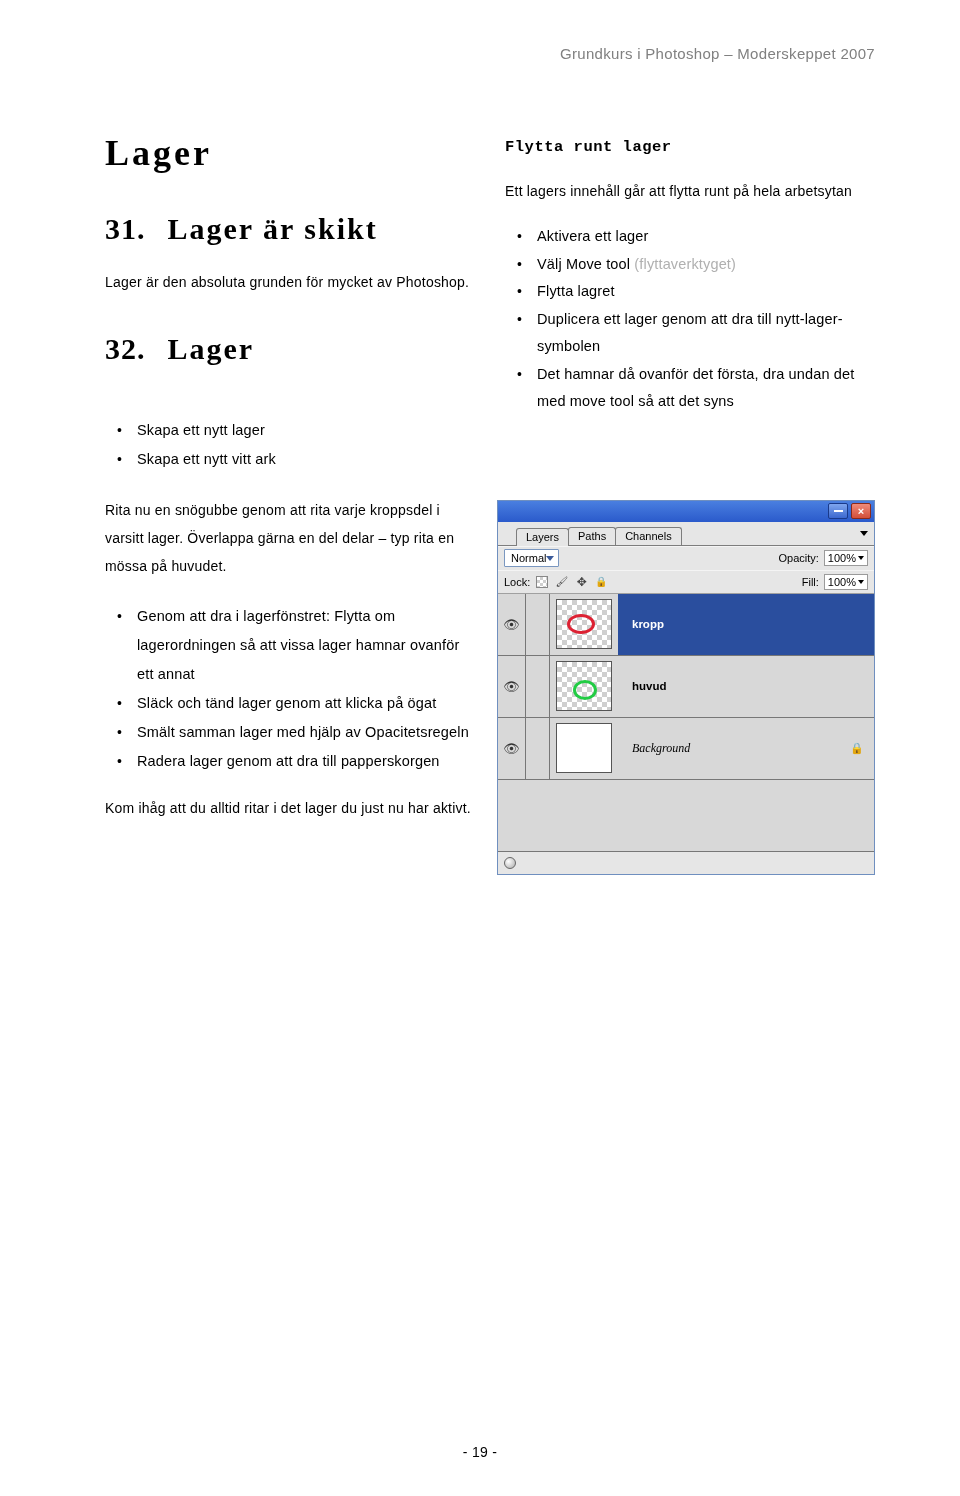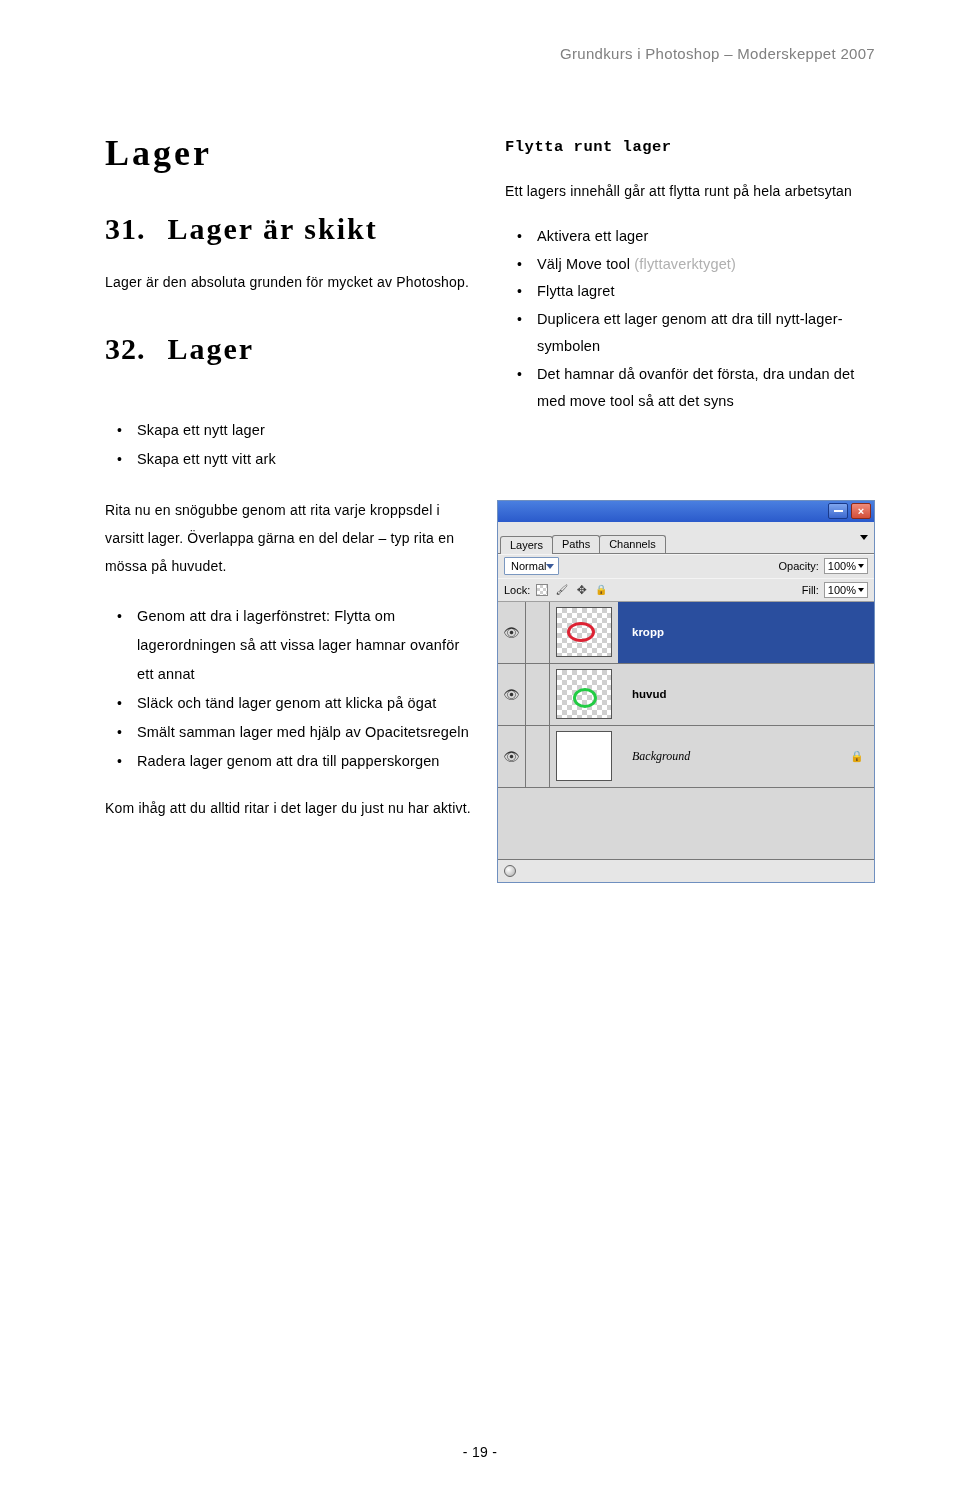--- a/index.html
+++ b/index.html
@@ -31,7 +31,7 @@
   .tb-btn.red { background: linear-gradient(#ef8b7a,#d34f39); border-color:#8a2a1a;}
   .tb-btn .line { width:9px; height:2px; background:#fff; }
   .tb-btn .x { color:#fff; font-weight:bold; font-size:11px; line-height:1;}
-  .tabs-row { display:flex; align-items:flex-end; height:32px; background:#e6e6e6; padding-left:2px; gap:0; border-bottom:1px solid #7d7d7d;}
+  .tabs-row { display:flex; align-items:flex-end; height:24px; background:#e6e6e6; padding-left:18px; gap:0; border-bottom:1px solid #7d7d7d;}
   .tab { padding: 2px 9px 3px 9px; font-size:11px; border:1px solid #7d7d7d; border-bottom:none; background:#e6e6e6; color:#000; margin-right:-1px; border-top-left-radius:3px; border-top-right-radius:3px;}
   .tab.active { background:#e6e6e6; position:relative; top:1px; z-index:2; }
   .tabs-row .arrow { margin-left:auto; margin-right:6px; width:0;height:0;border-left:4px solid transparent;border-right:4px solid transparent;border-top:5px solid #000; align-self:center;}

